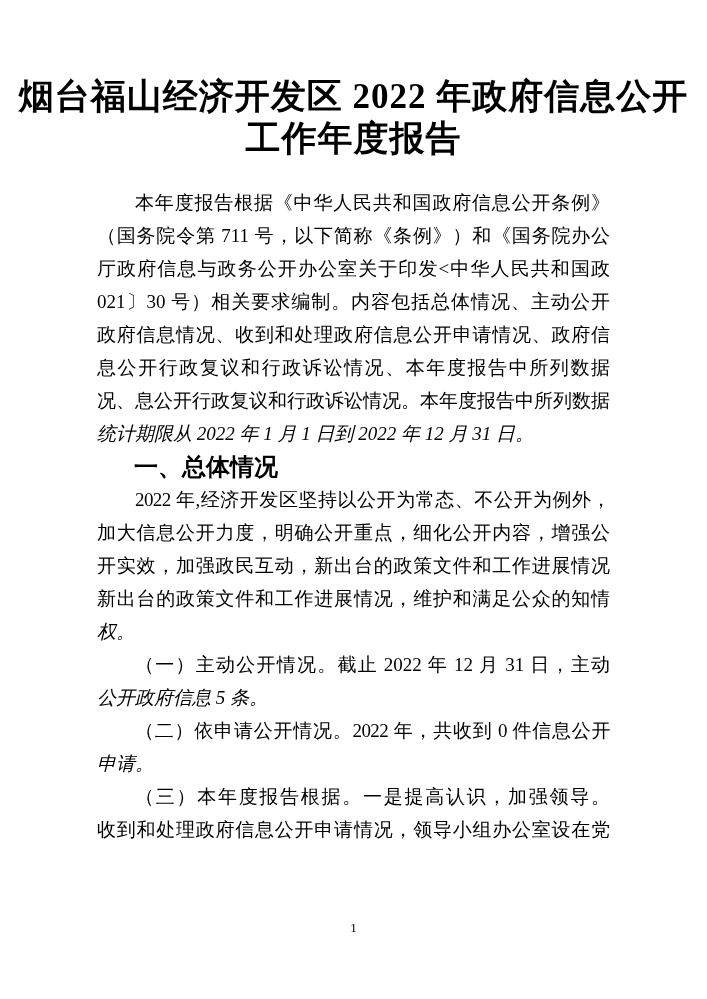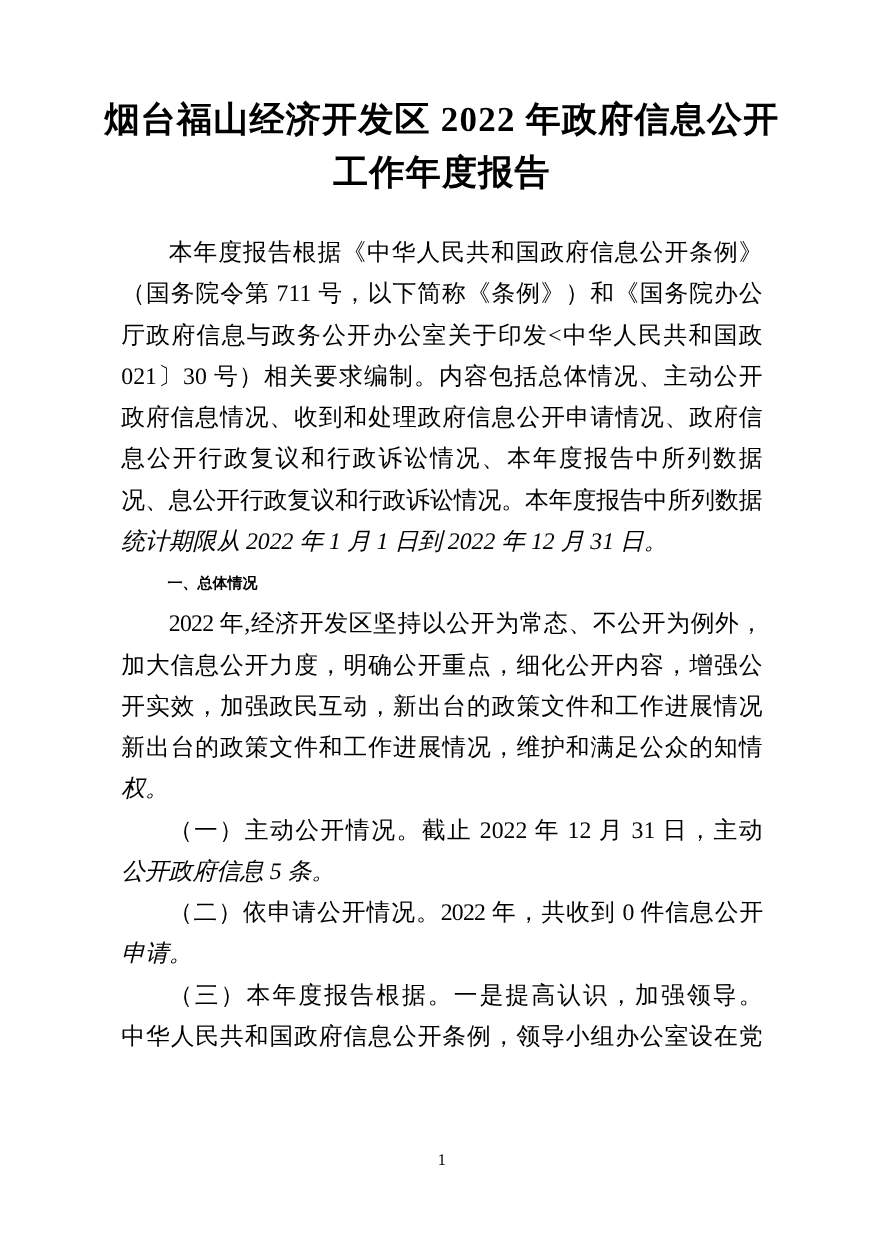--- a/index.html
+++ b/index.html
@@ -17,7 +17,7 @@
     padding: 76px 0 0 0;
     text-align: center;
     font-weight: 700;
-    font-size: 28px;
+    font-size: 35px;
     line-height: 42px;
     letter-spacing: 1px;
     font-family: "Liberation Serif", "DejaVu Serif", serif;

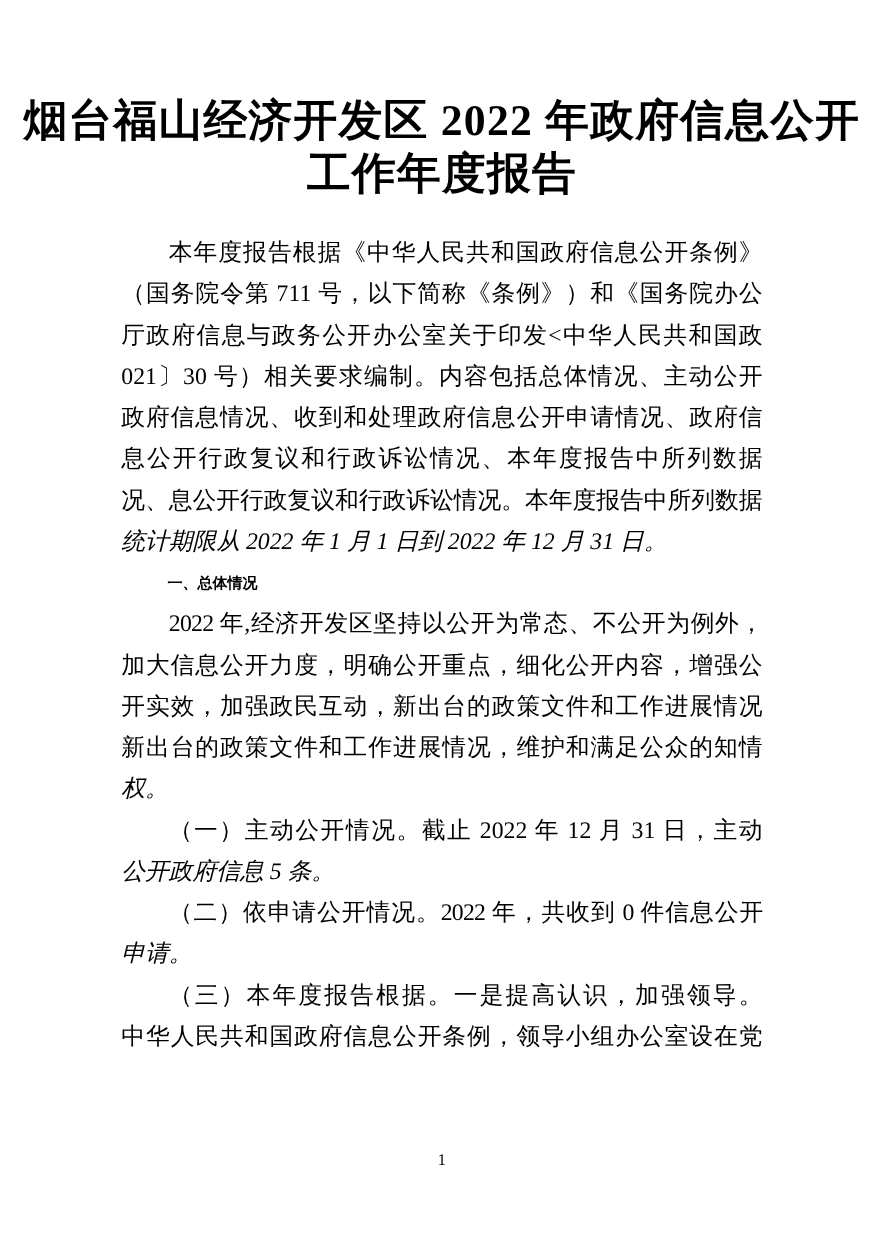--- a/index.html
+++ b/index.html
@@ -43,7 +43,7 @@
     margin: 0;
     font-family: "Liberation Sans", "DejaVu Sans", sans-serif;
     font-weight: 700;
-    font-size: 12px;
+    font-size: 24px;
     line-height: 33px;
     text-indent: 37px;
   }

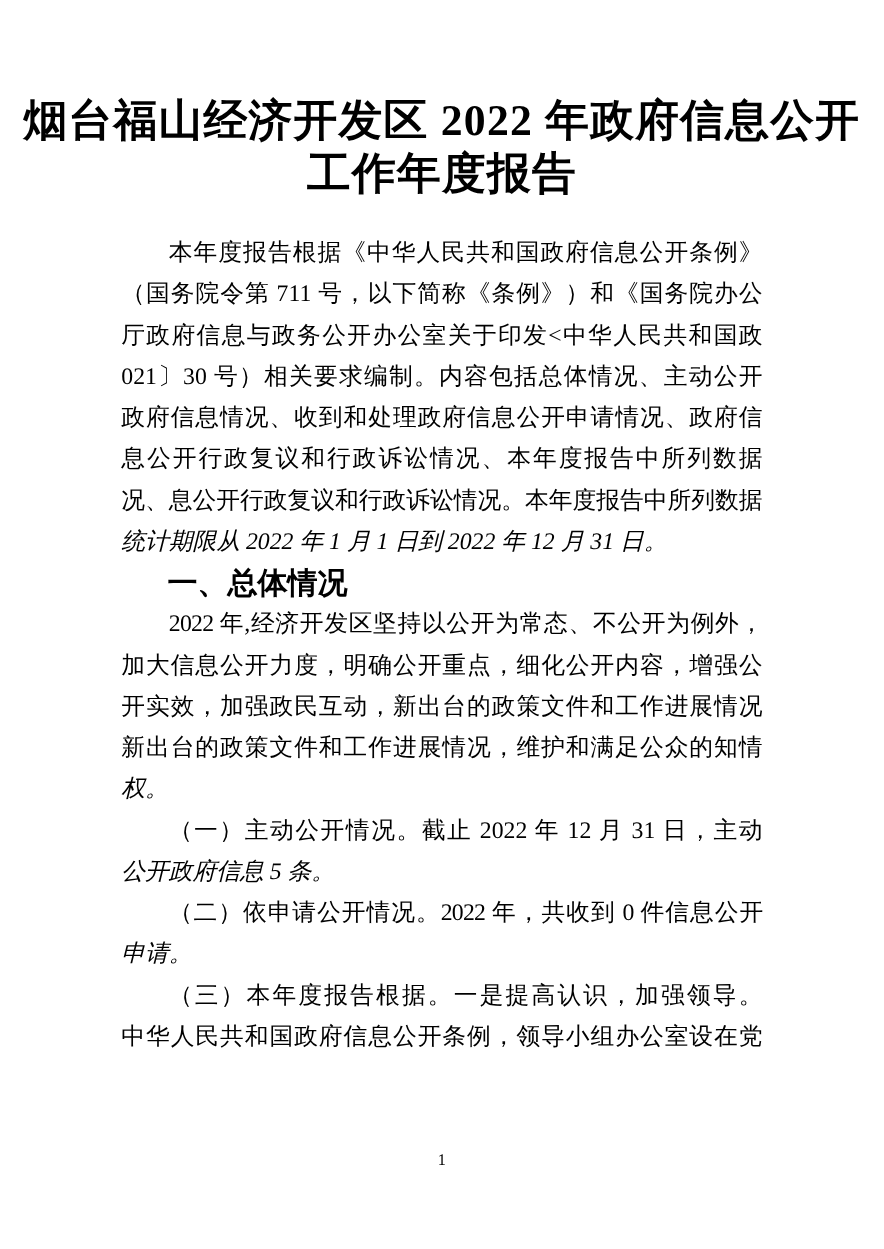--- a/index.html
+++ b/index.html
@@ -102,7 +102,7 @@
 
     <p class="para">
       <span class="line indent">（三）本年度报告根据。一是提高认识，加强领导。</span>
-      <span class="line">中华人民共和国政府信息公开条例，领导小组办公室设在党</span>
+      <span class="line">收到和处理政府信息公开申请情况，领导小组办公室设在党</span>
     </p>
 
   </div>

